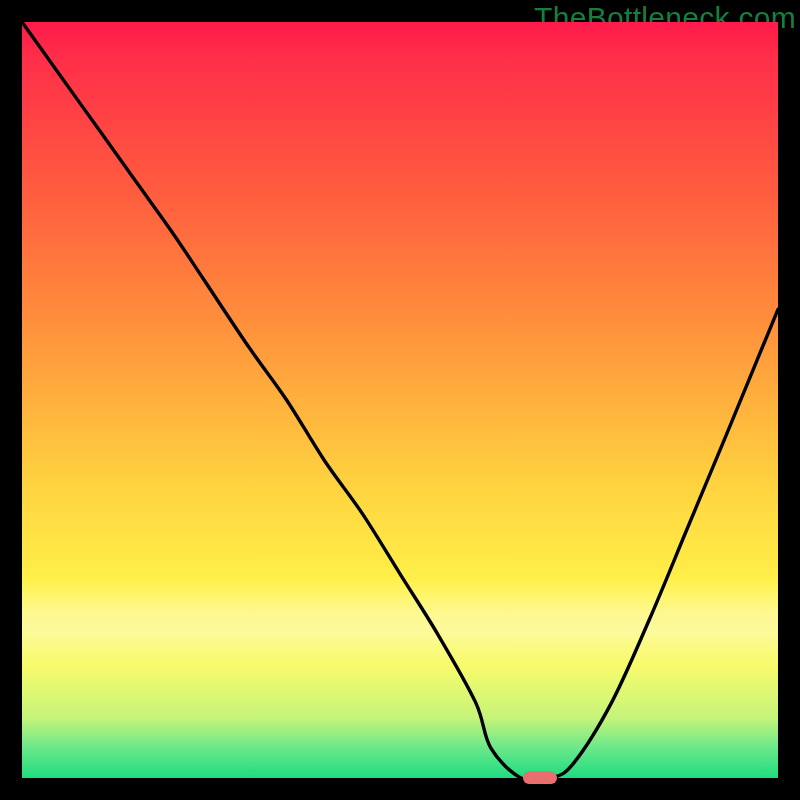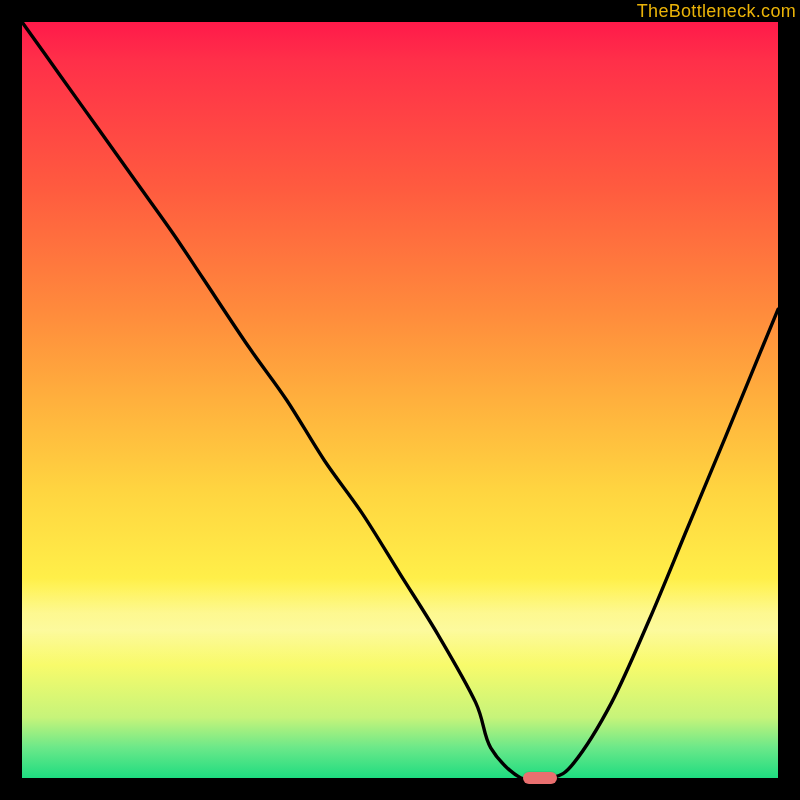--- a/index.html
+++ b/index.html
@@ -73,8 +73,8 @@
     position: absolute;
     top: 1px;
     right: 4px;
-    color: #eab308;
-    font-size: 18px;
+    color: #15803d;
+    font-size: 30px;
     letter-spacing: 0.3px;
   }
   

